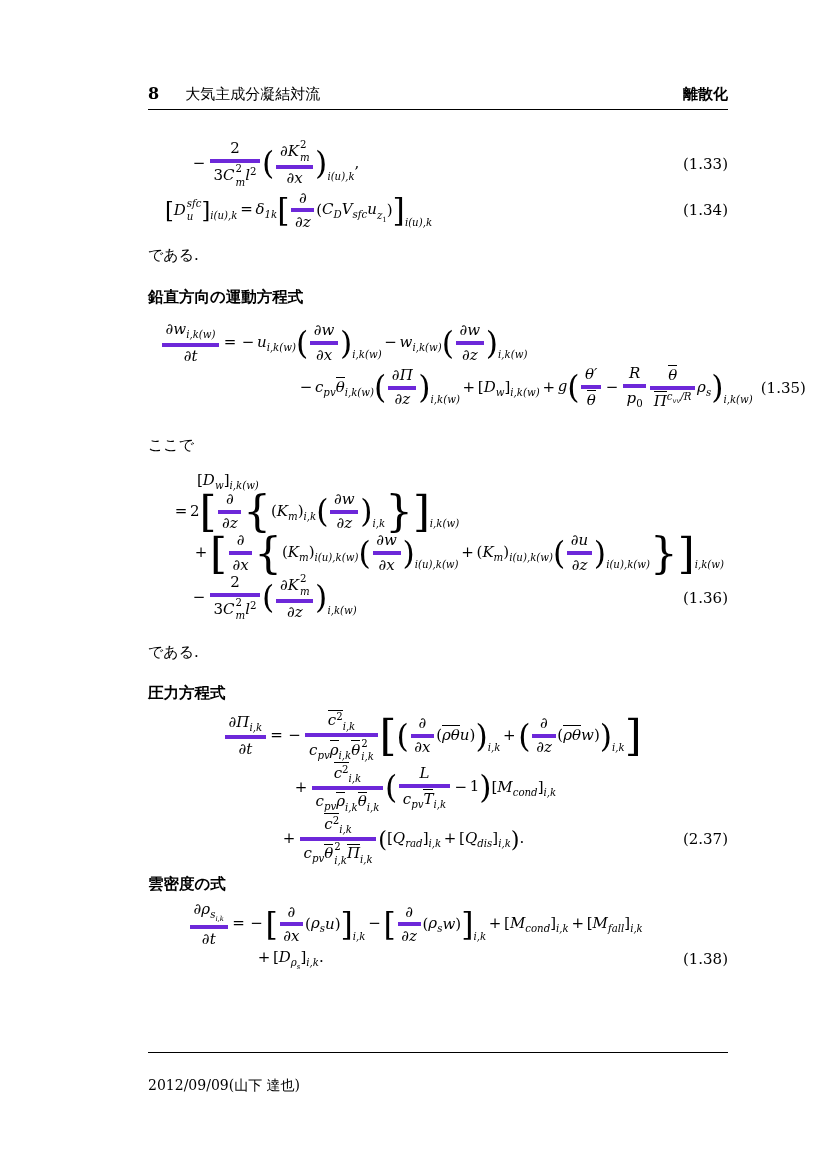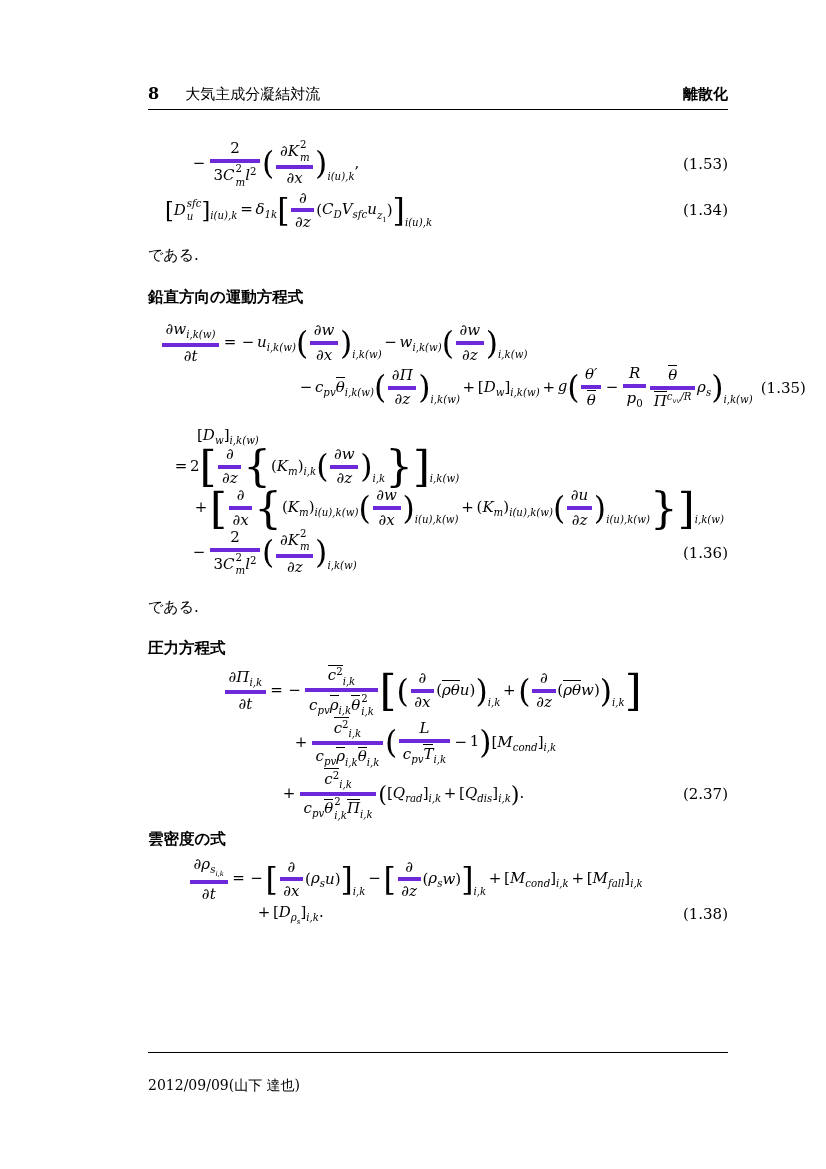--- a/index.html
+++ b/index.html
@@ -75,7 +75,7 @@
                           <span class="sse"><span class="mn">2</span></span>
                           <span class="sse"><span class="mi">m</span></span>
                         </span></span></span></span><span class="fd"><span class="mr"><span class="mi">∂</span><span class="mi">x</span></span></span></span><span class="md d3">)</span></span><span class="msubl"><span class="mi">i(u),k</span></span></span><span class="mn">,</span></span></span>
-      <span class="eqnum">(1.53)</span>
+      <span class="eqnum">(1.33)</span>
     </div>
 
     <div class="eqrow i17 mt2">

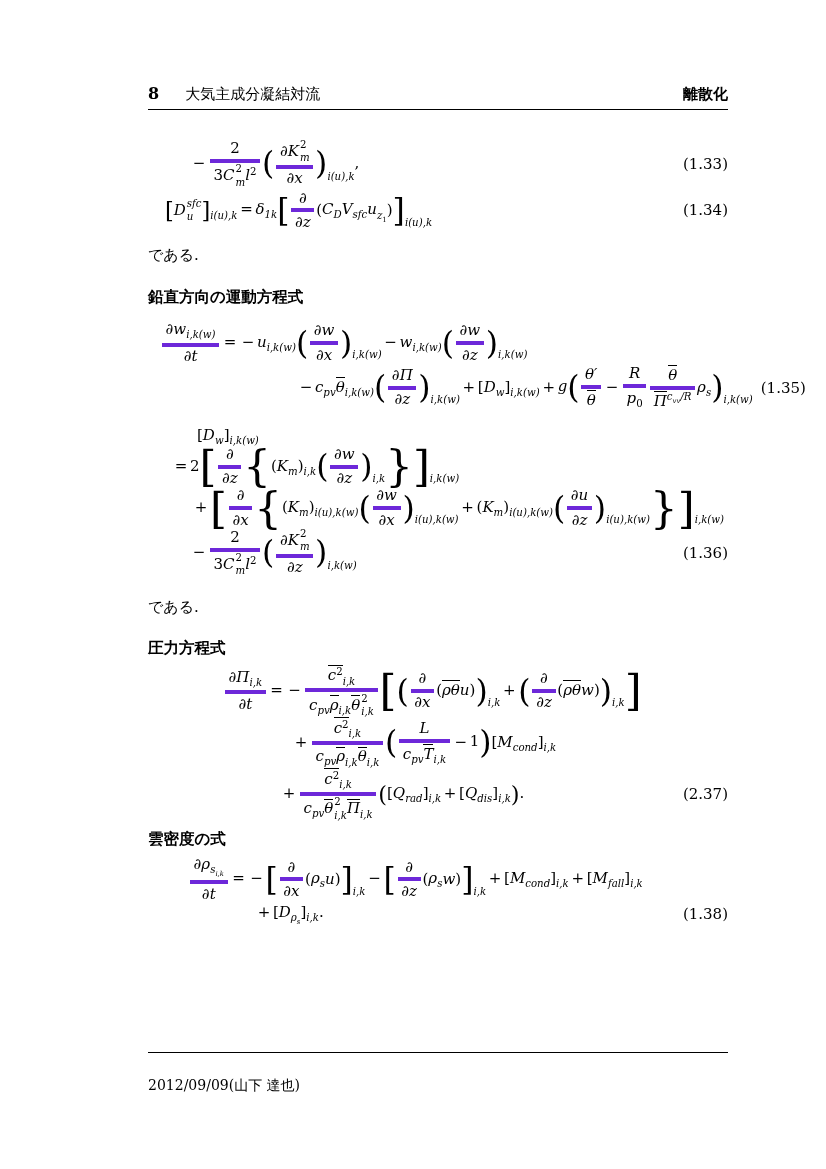--- a/index.html
+++ b/index.html
@@ -98,6 +98,7 @@
       <span class="eqnum">(1.35)</span>
     </div>
 
+    <p class="jtext mt26">ここで</p>
 
     <div class="eqrow i49 mt16">
       <span class="math"><span class="mr"><span class="mr"><span class="mr"><span class="mn">[</span><span class="mr"><span class="mi">D</span><span class="msub"><span class="mi">w</span></span></span><span class="mn">]</span></span><span class="msub"><span class="mi">i,k(w)</span></span></span></span></span>

